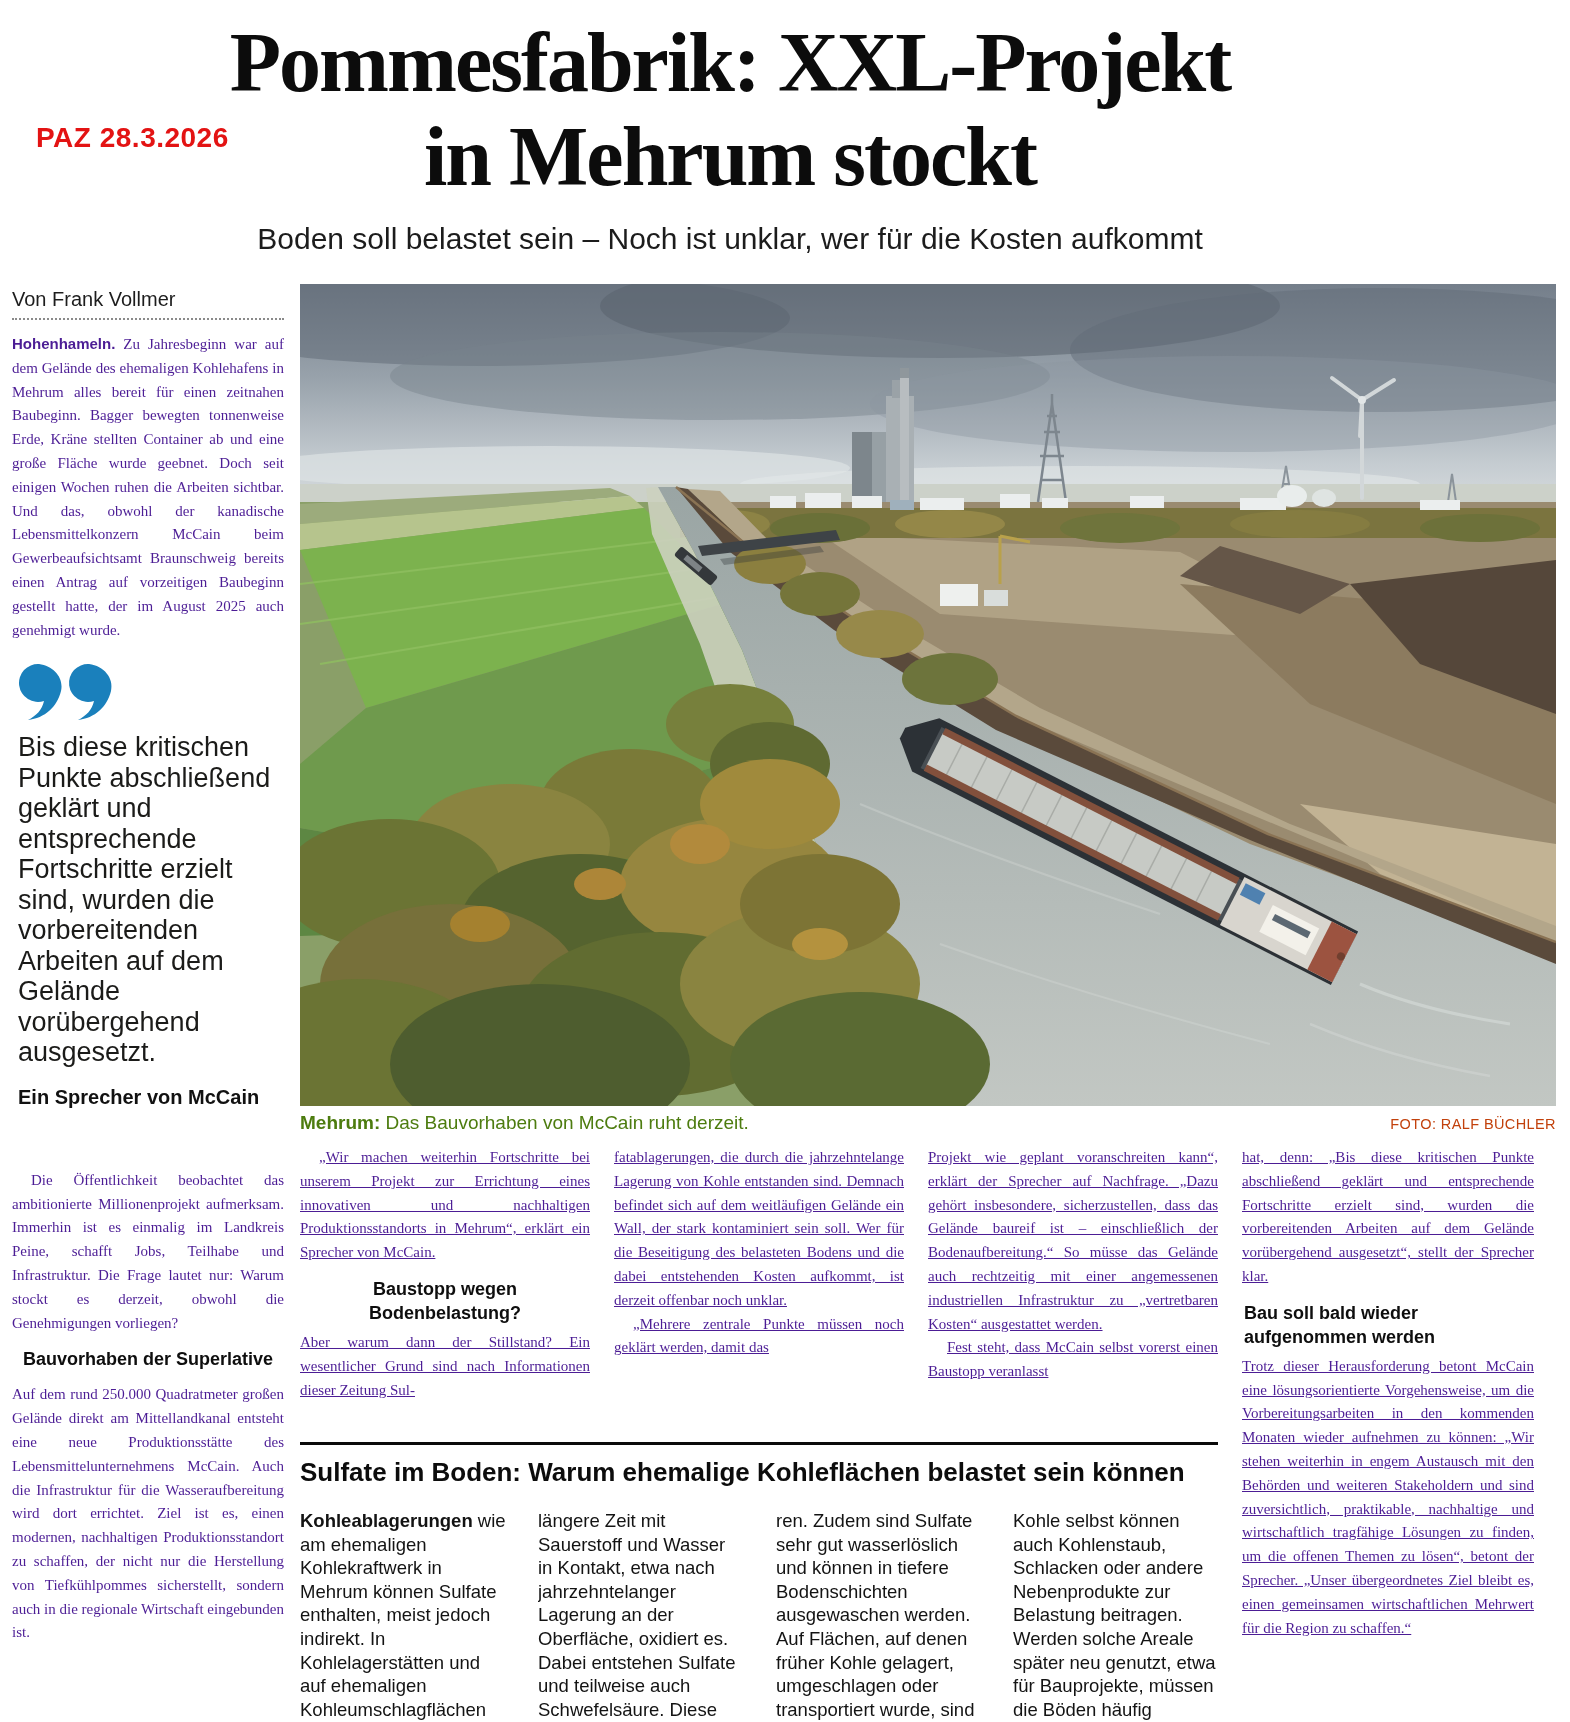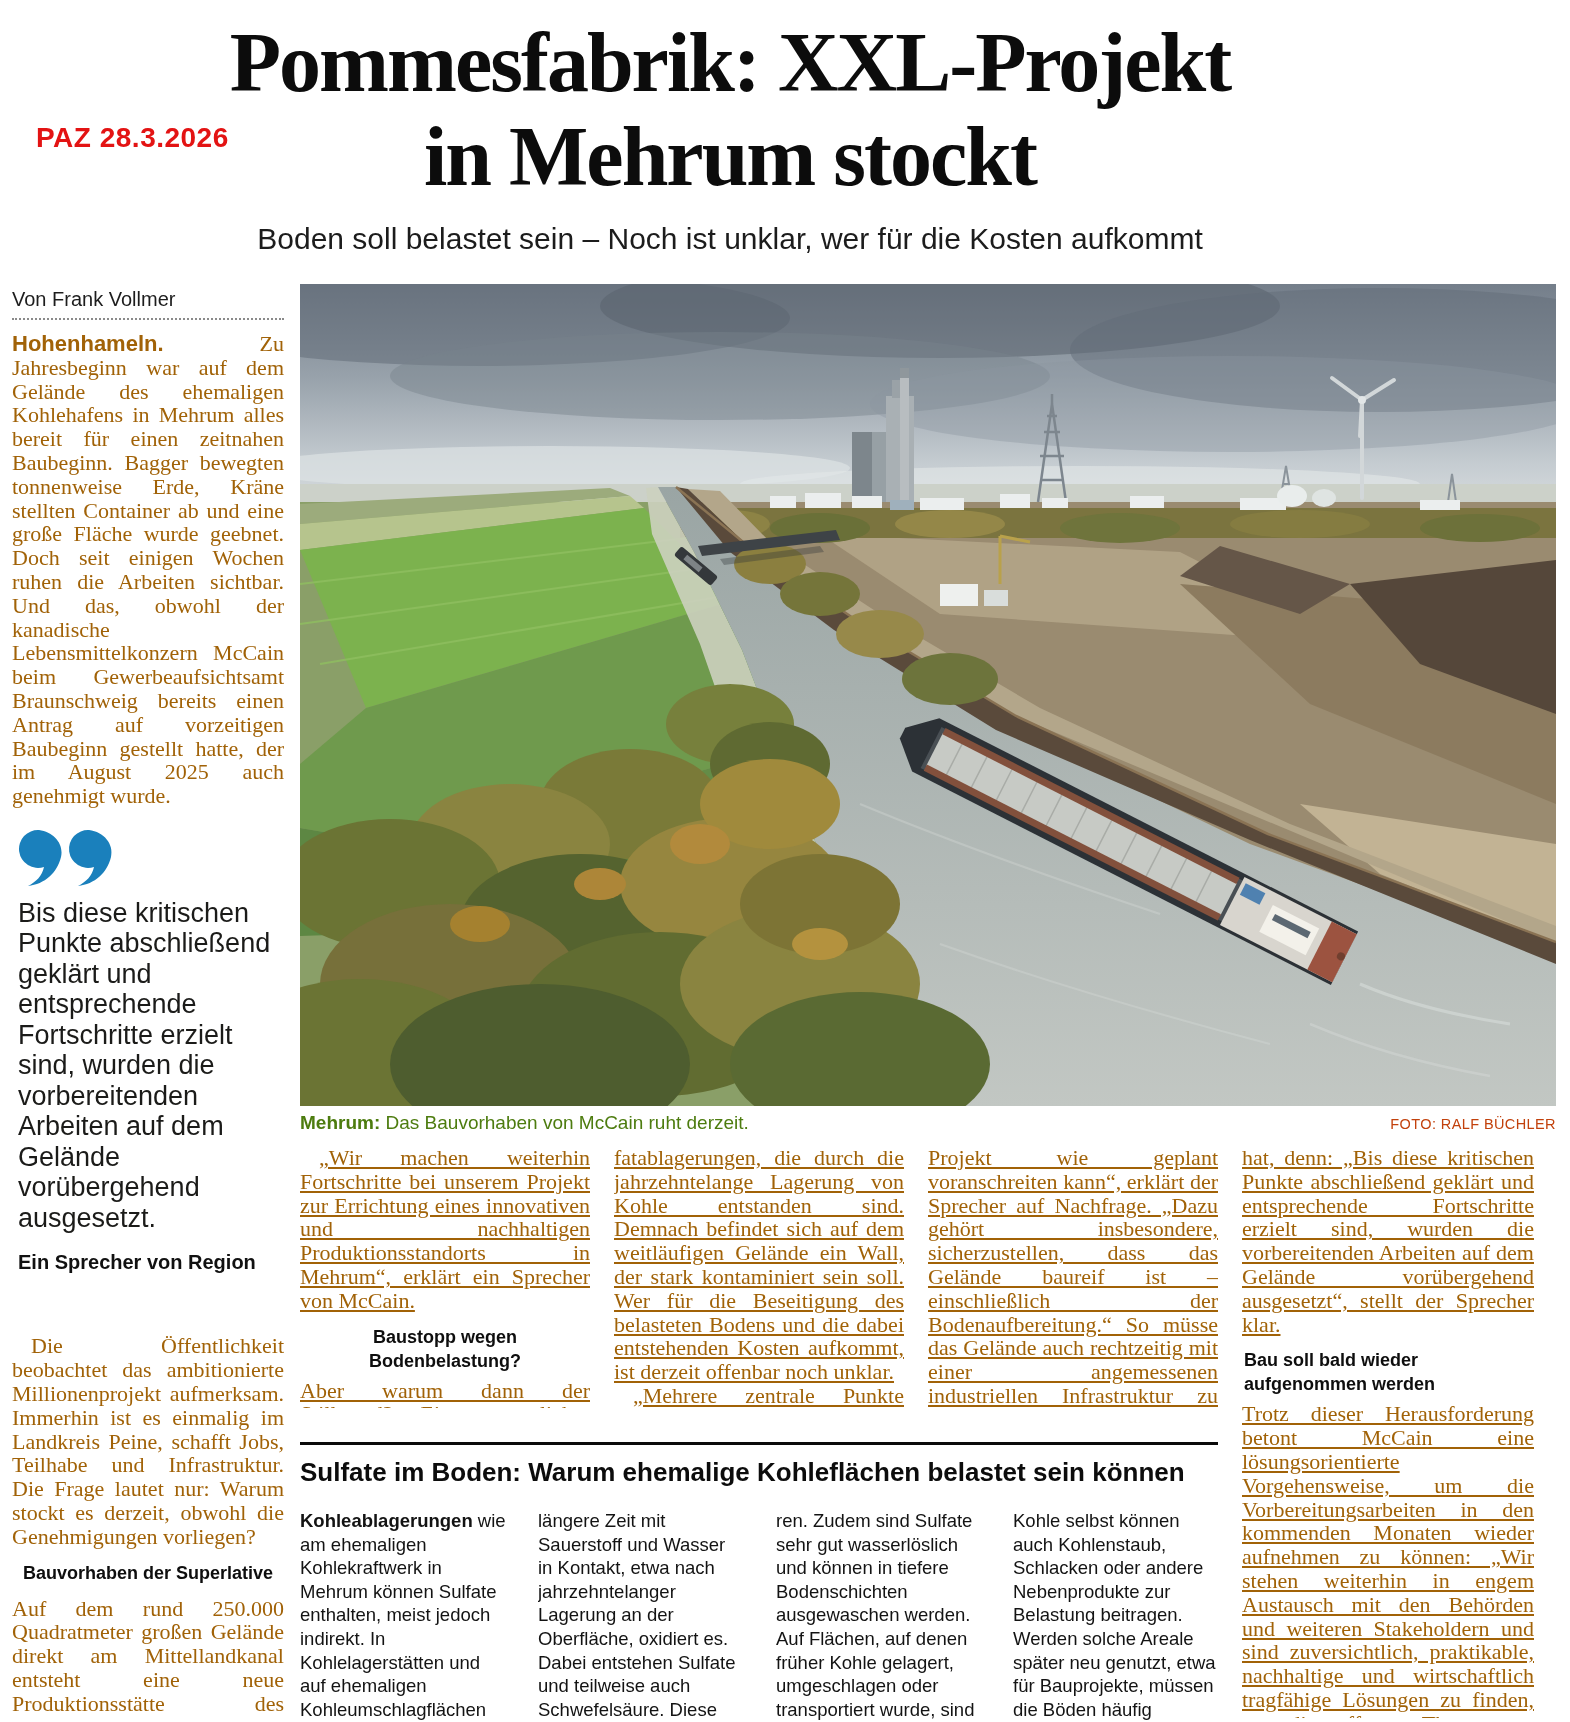--- a/index.html
+++ b/index.html
@@ -17,8 +17,8 @@
   
   .leftcol{position:absolute;left:12px;top:288px;width:272px;height:1430px;overflow:hidden;}
   .byline{font-size:20px;color:#1d1d1d;padding-bottom:7px;border-bottom:2px dotted #8a8a8a;}
-  .serif{font-family:"Liberation Serif","DejaVu Serif",serif;font-size:22px;line-height:23.8px;
-         text-align:justify;margin:0;color:#a16207;hyphens:auto;}
+  .serif{font-family:"Liberation Serif","DejaVu Serif",serif;font-size:15px;line-height:23.8px;
+         text-align:justify;margin:0;color:#4c1d95;hyphens:auto;}
   .leftcol .serif{margin-top:12px;}
   .lead{font-family:"Liberation Sans","DejaVu Sans",sans-serif;font-weight:bold;}
   .ind{text-indent:19px;}

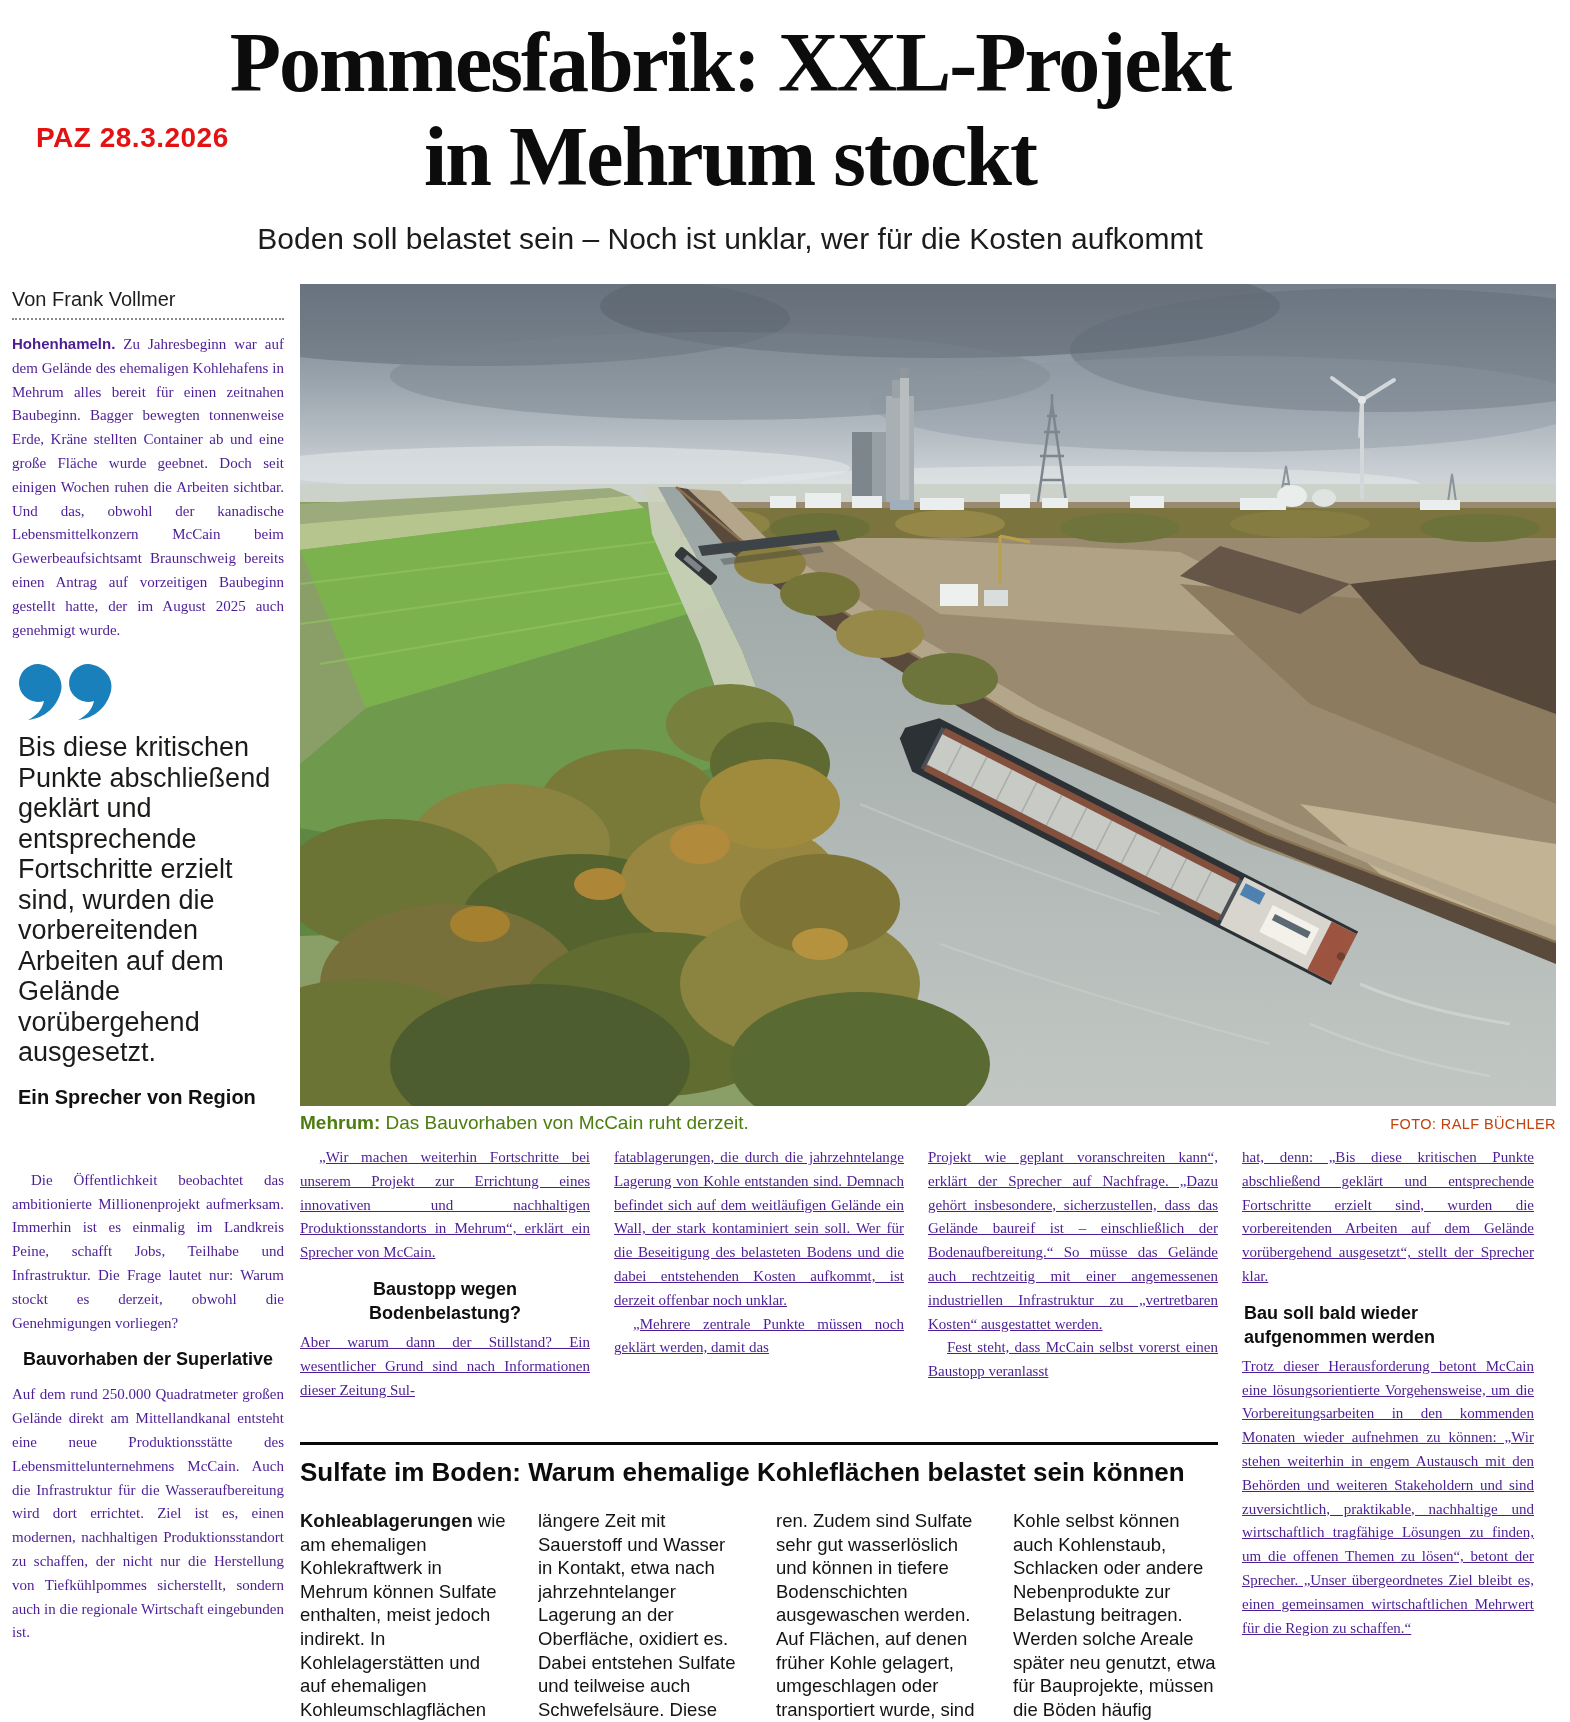--- a/index.html
+++ b/index.html
@@ -79,7 +79,7 @@
       </svg>
     </div>
     <div class="quote-text">Bis diese kritischen Punkte abschließend geklärt und entsprechende Fortschritte erzielt sind, wurden die vorbereitenden Arbeiten auf dem Gelände vorübergehend ausgesetzt.</div>
-    <div class="quote-attr">Ein Sprecher von Region</div>
+    <div class="quote-attr">Ein Sprecher von McCain</div>
 
     <p class="serif ind gap-para">Die Öffentlichkeit beobachtet das ambitionierte Millionenprojekt aufmerksam. Immerhin ist es einmalig im Landkreis Peine, schafft Jobs, Teilhabe und Infrastruktur. Die Frage lautet nur: Warum stockt es derzeit, obwohl die Genehmigungen vorliegen?</p>
     <div class="crosshead">Bauvorhaben der Superlative</div>

